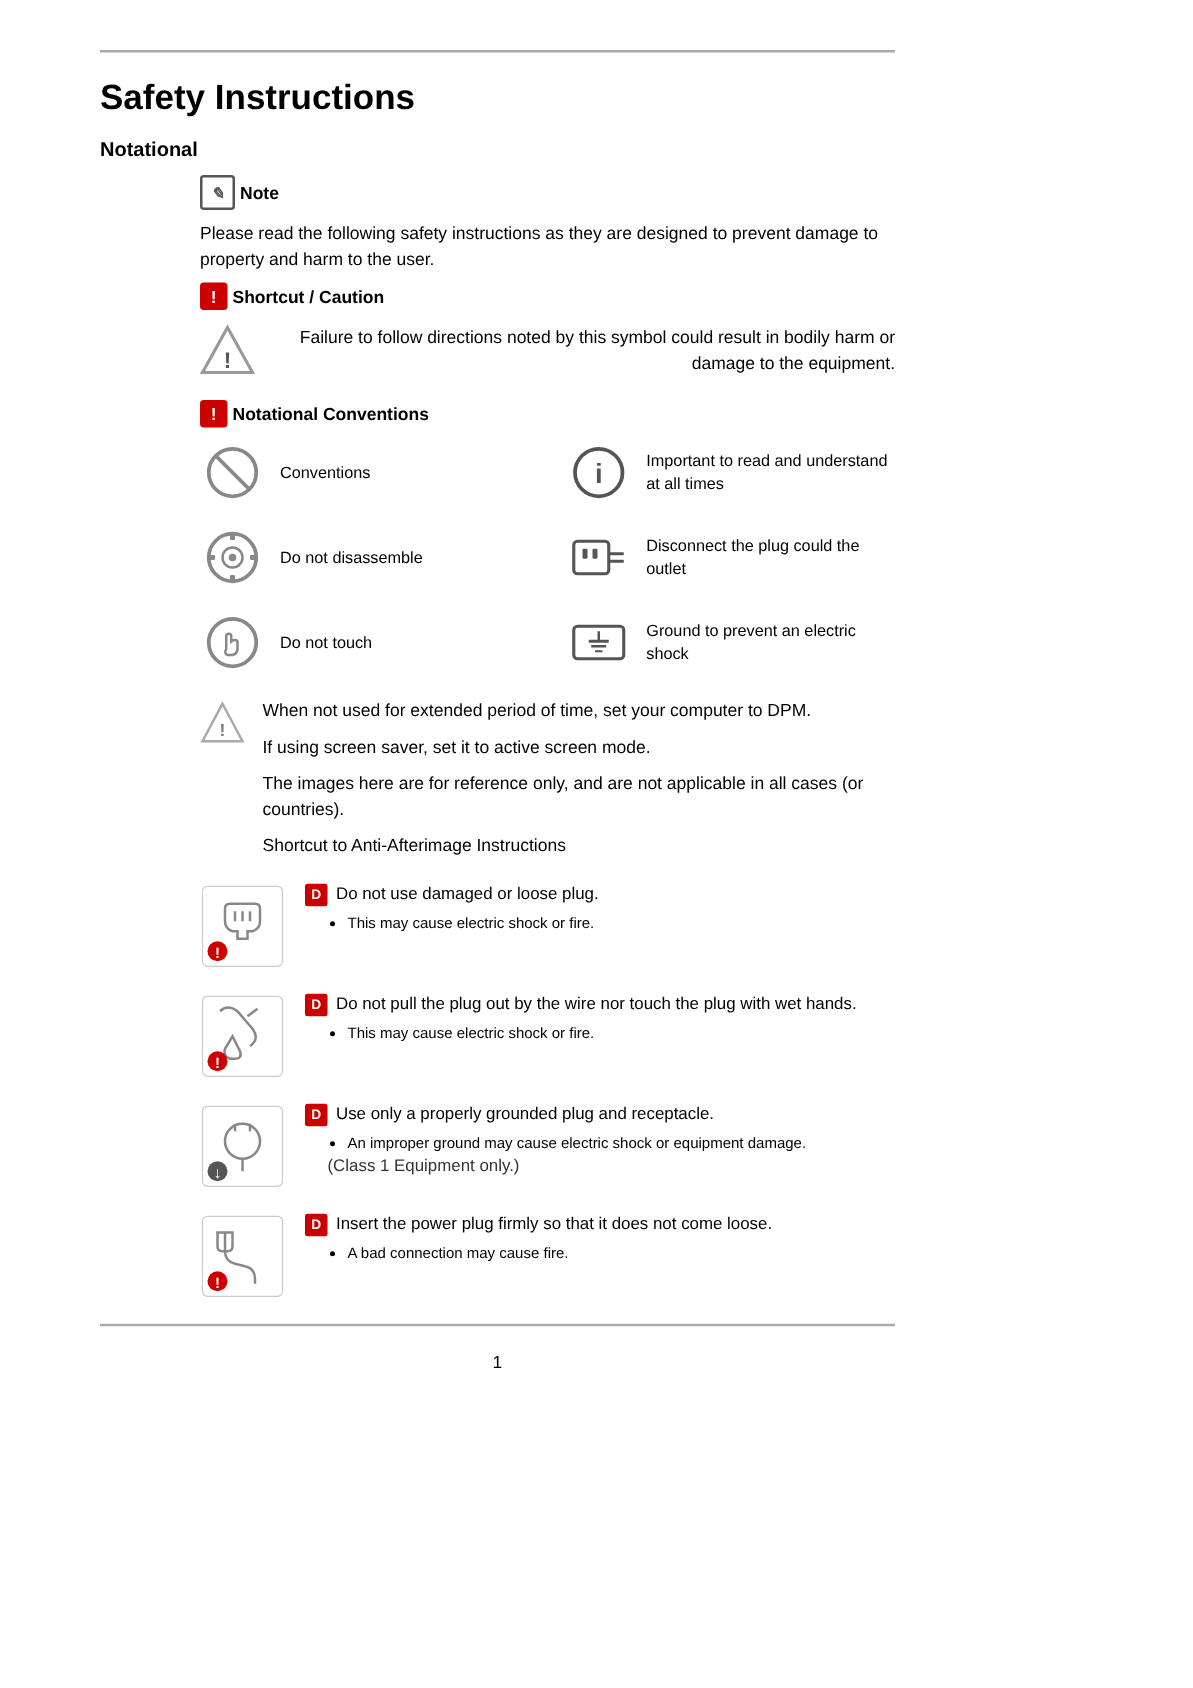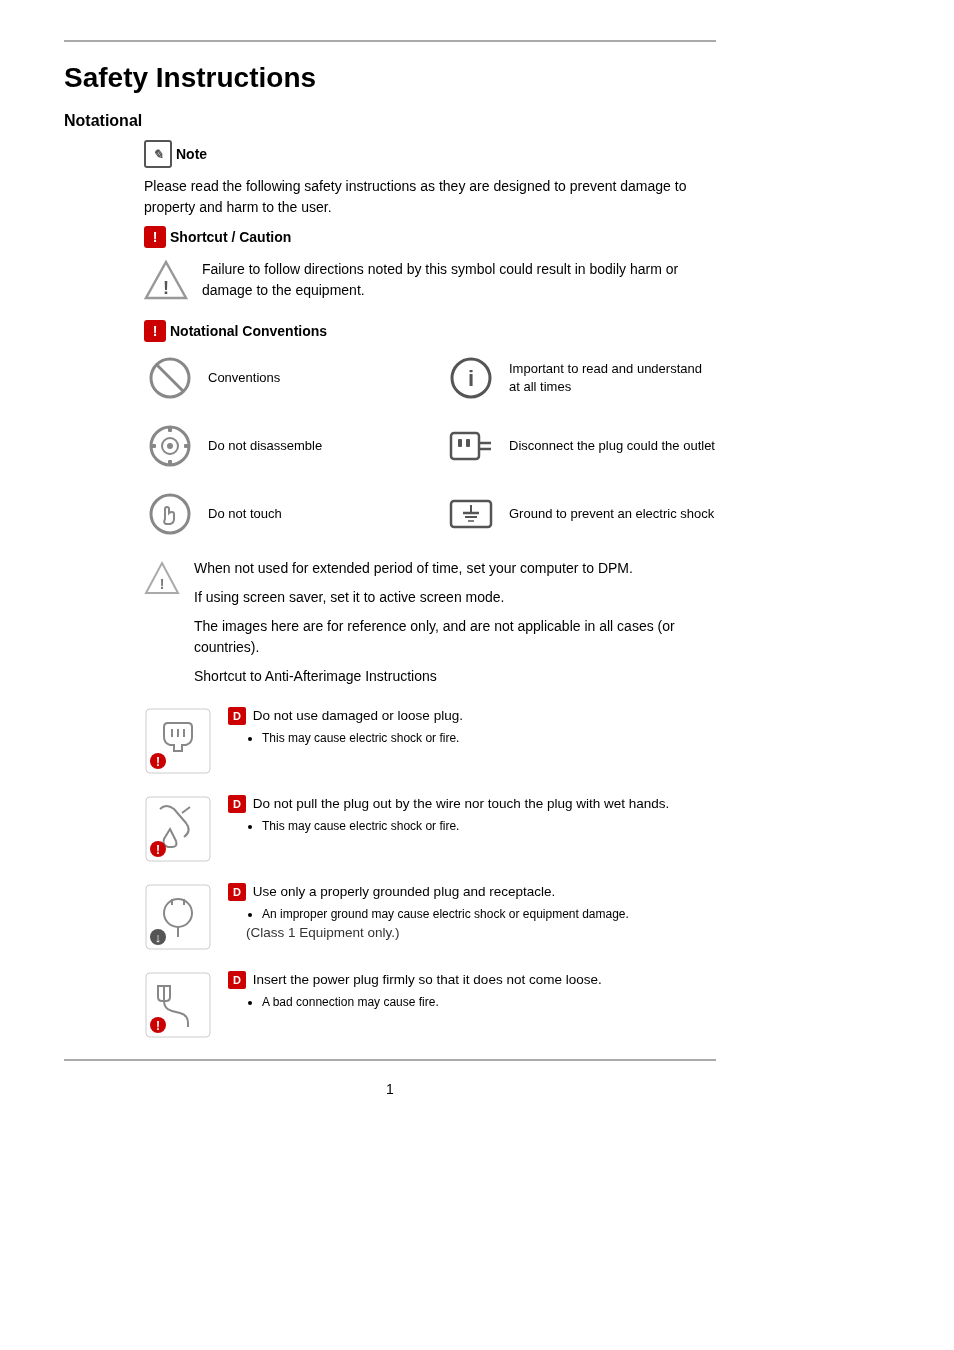--- a/index.html
+++ b/index.html
@@ -15,7 +15,7 @@
     .page {
       width: 776px;
       min-height: 1350px;
-      padding: 40px 60px 40px 64px;
+      padding: 40px 60px 40px 80px;
       position: relative;
     }
     .top-border {

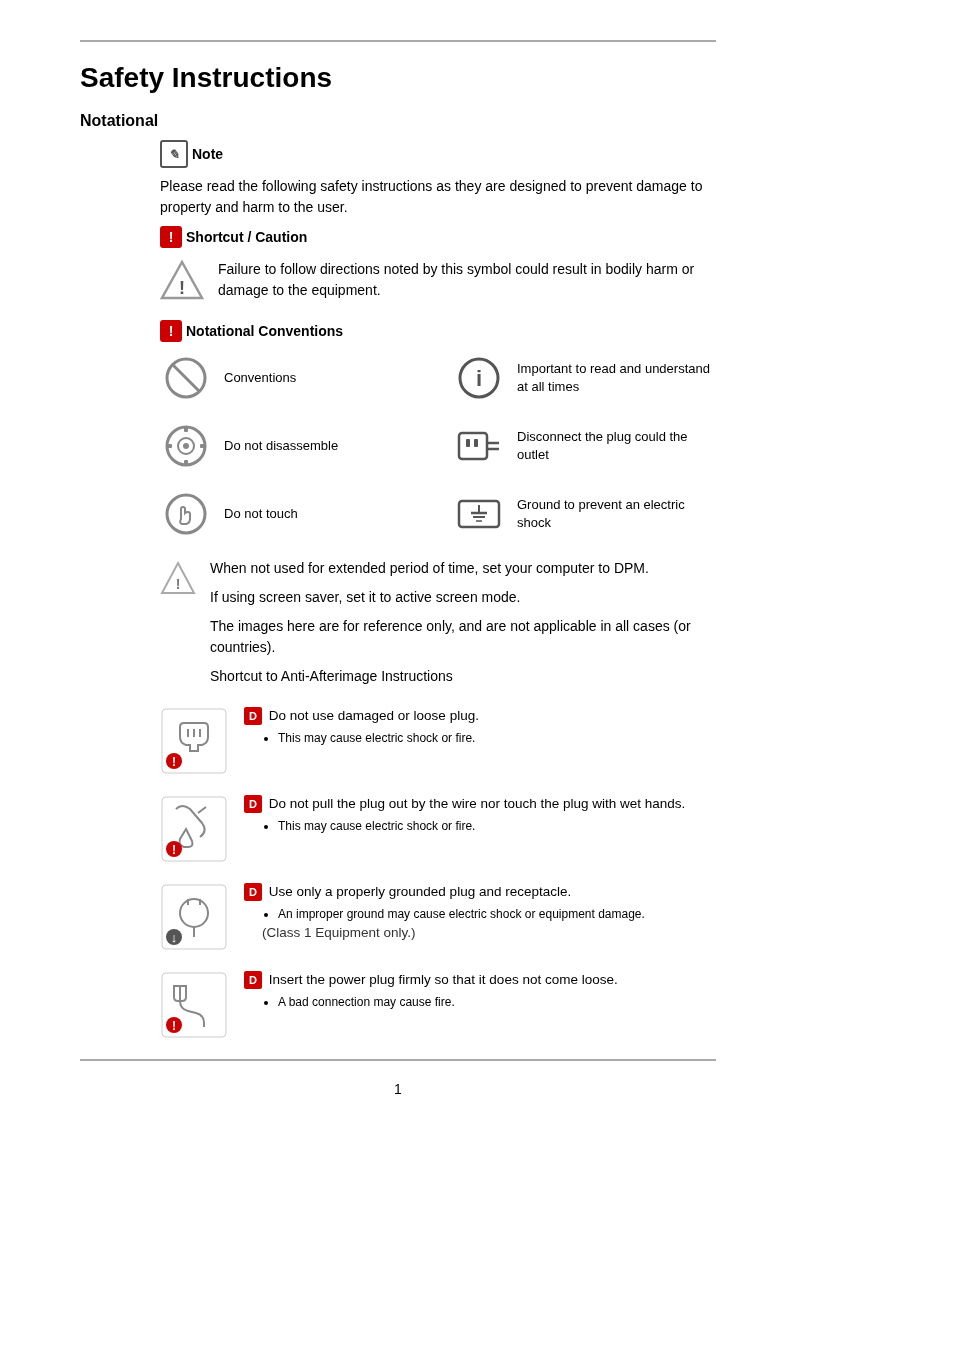--- a/index.html
+++ b/index.html
@@ -99,6 +99,7 @@
     .triangle-text {
       font-size: 14px;
       line-height: 1.5;
+      text-align: right;
     }
     
     .conventions-grid {

